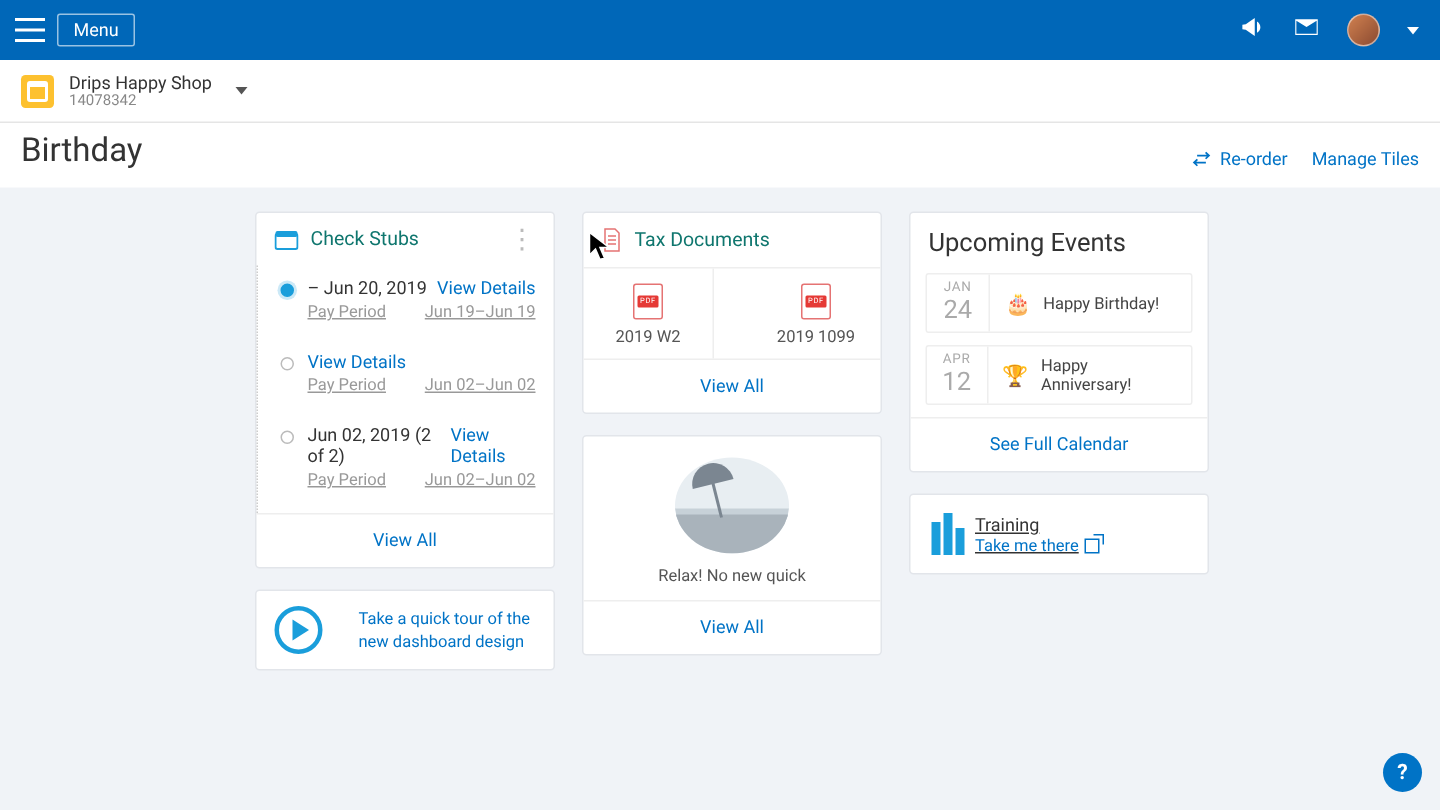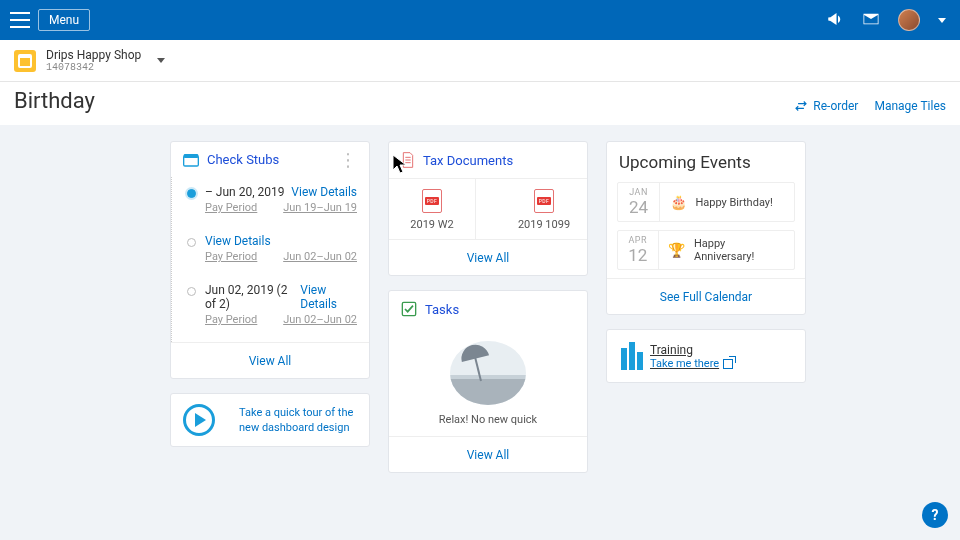--- a/index.html
+++ b/index.html
@@ -21,7 +21,7 @@
 .company-logo { width: 22px; height: 22px; background: #fdc12f; border-radius: 3px; display:flex; align-items:center; justify-content:center;}
 .company-logo::after{content:"";width:10px;height:8px;border:2px solid #fff;border-radius:2px;border-top-width:4px;}
 .company-name { font-size: 12px; color: #333; }
-.company-id { font-size: 10px; color: #888; font-family: Liberation Mono, monospace; }
+.company-id { font-size: 10px; color: #888; }
 .company-caret { margin-left: 6px; width:0;height:0;border-left:4px solid transparent;border-right:4px solid transparent;border-top:5px solid #555;}
 
 

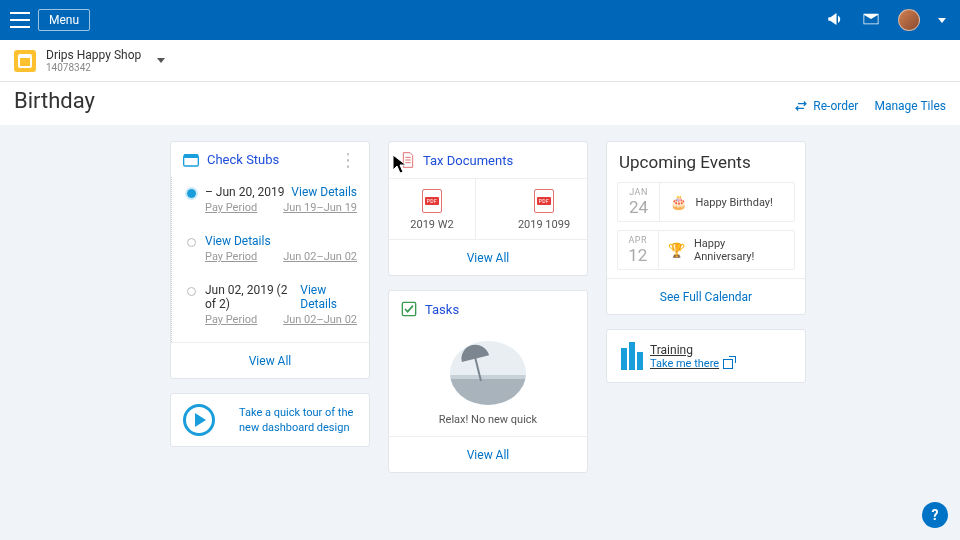--- a/index.html
+++ b/index.html
@@ -40,7 +40,7 @@
 
 .card { background:#fff; border:1px solid #e2e5ea; border-radius:3px; }
 .card-hdr { display:flex; align-items:center; gap:8px; padding:10px 12px; border-bottom:0; }
-.card-hdr-title { font-size:13px; color:#1d4ed8; }
+.card-hdr-title { font-size:13px; color:#0f766e; }
 .overflow{margin-left:auto;color:#bbb;font-size:18px;line-height:10px;cursor:pointer;}
 
 

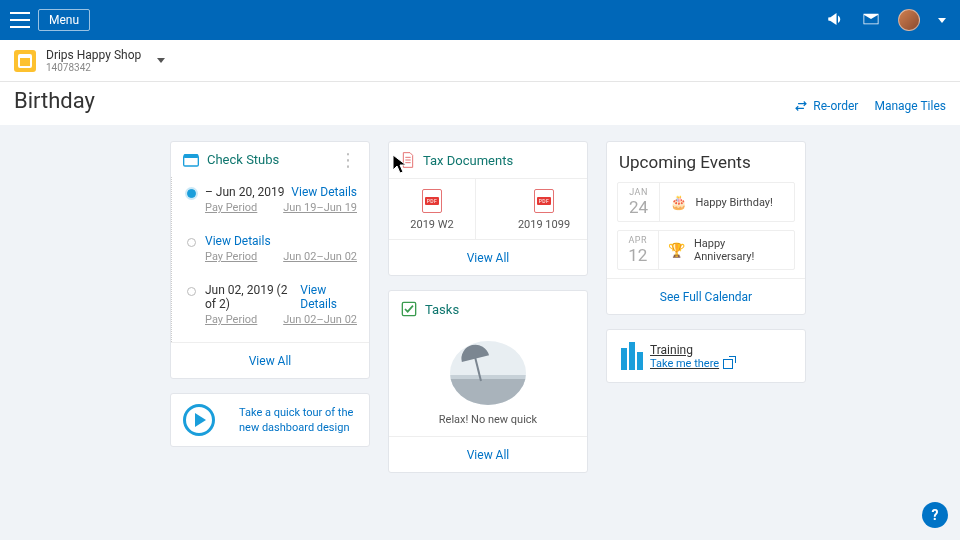--- a/index.html
+++ b/index.html
@@ -238,13 +238,6 @@
     </div>
 
     <div class="card">
-      <div class="card-hdr">
-        <svg class="icon-check" viewBox="0 0 24 24">
-            <rect x="2" y="2" width="20" height="20" rx="2" fill="none" stroke="#3a9b4f" stroke-width="2"></rect>
-            <path d="M6 12l4 4 8-9" fill="none" stroke="#3a9b4f" stroke-width="2.5"></path>
-          </svg>
-        <span class="card-hdr-title">Tasks</span>
-      </div>
       <div class="tasks-body">
         <div class="beach">
           <div class="beach-sky">

